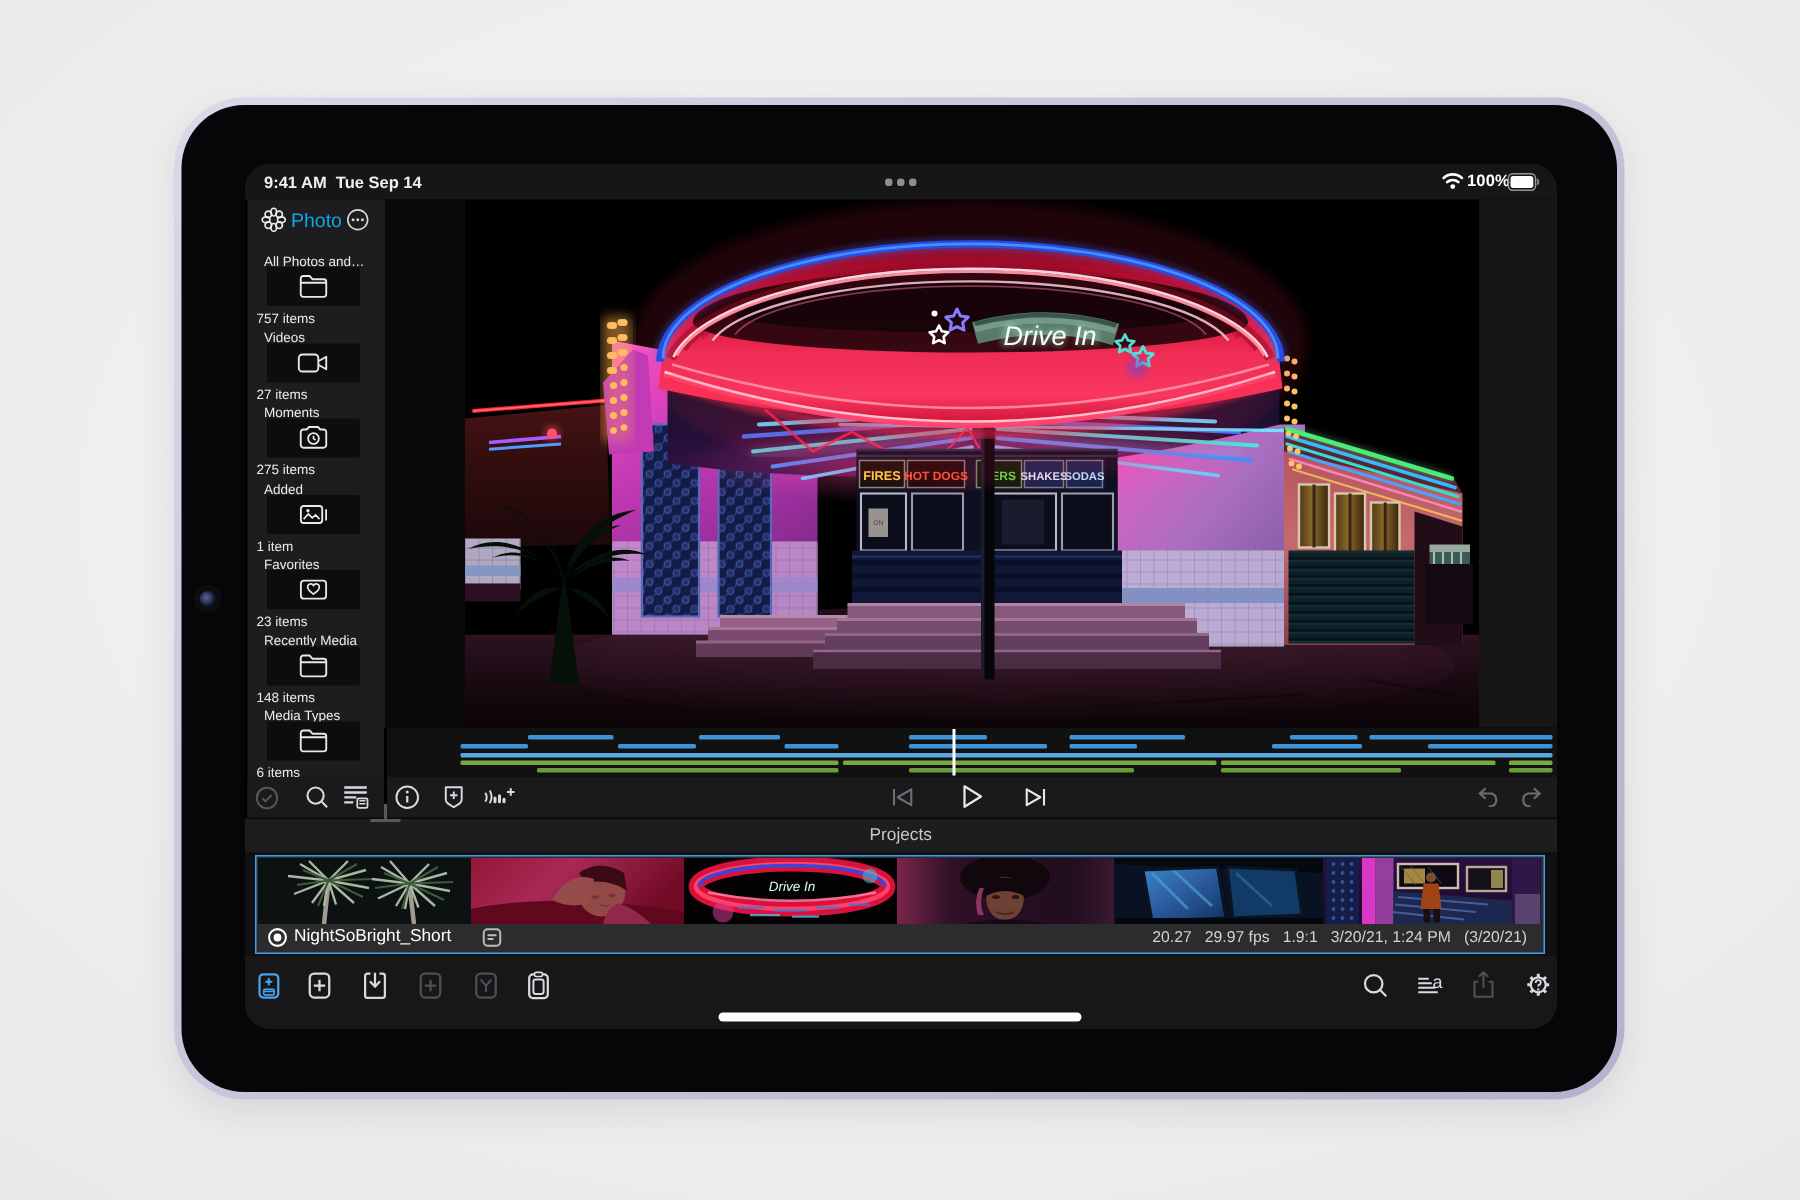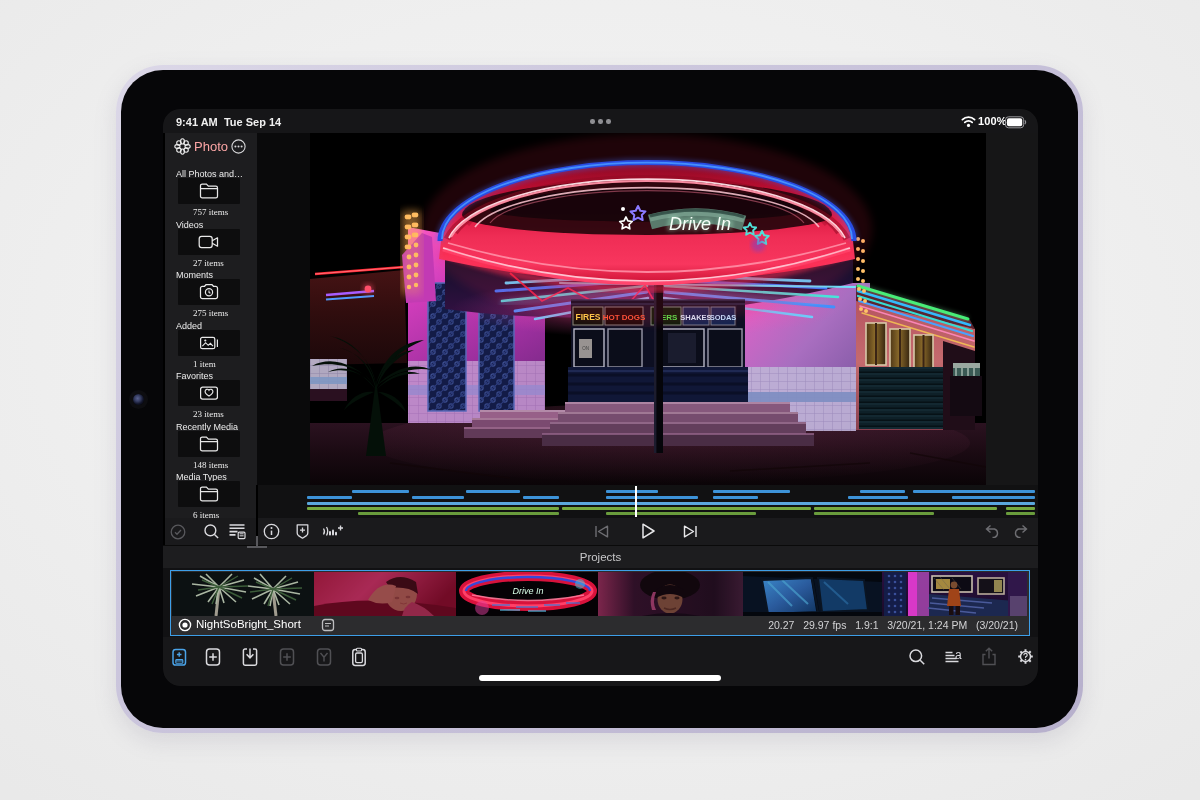--- a/index.html
+++ b/index.html
@@ -28,7 +28,7 @@
   
   .sidebar { left:2px; top:24px; width:92.5px; height:412px; background:#1d1d1f; border-right:1.5px solid #000;}
   .sbheader { left:0; top:0; width:100%; height:27px; }
-  .phototxt { position:absolute; left:29px; top:6px; color:#fca5a5; font-size:13px; }
+  .phototxt { position:absolute; left:29px; top:6px; color:#0ea5e9; font-size:13px; }
   .sitem { position:absolute; left:0; width:100%; }
   .slabel { position:absolute; left:11px; color:#ececec; font-size:9px; white-space:nowrap;text-align:right; }
   .sbox { position:absolute; left:13px; width:62px; height:26px; background:#0d0d0e; border-radius:1px;}

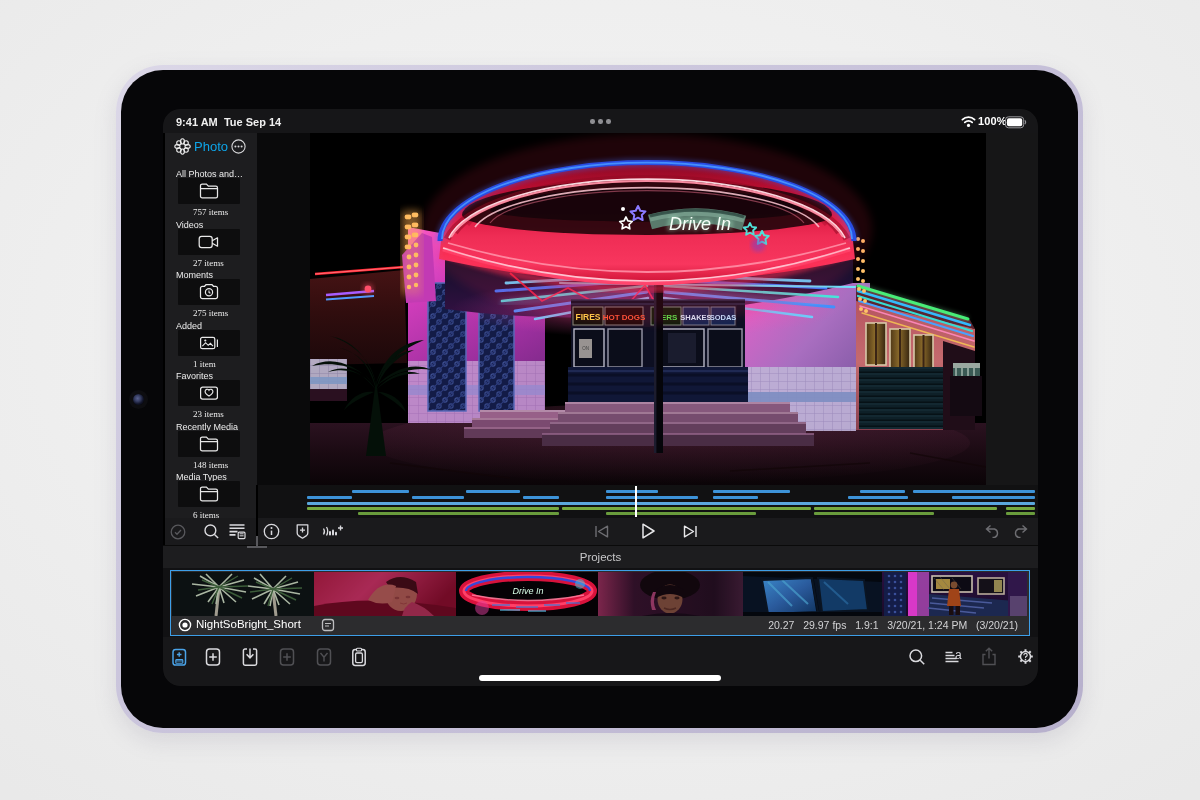--- a/index.html
+++ b/index.html
@@ -33,7 +33,7 @@
   .slabel { position:absolute; left:11px; color:#ececec; font-size:9px; white-space:nowrap;text-align:right; }
   .sbox { position:absolute; left:13px; width:62px; height:26px; background:#0d0d0e; border-radius:1px;}
   .sbox svg { position:absolute; left:50%; top:50%; transform:translate(-50%,-50%); }
-  .scount { position:absolute; left:28px; color:#ececec; font-size:9px; white-space:nowrap;font-family:Liberation Serif, serif; }
+  .scount { position:absolute; left:6px; color:#ececec; font-size:9px; white-space:nowrap; }
 
   
   .pvleft { left:94px; top:24px; width:53px; height:352px; background:#0a0a0b; }

